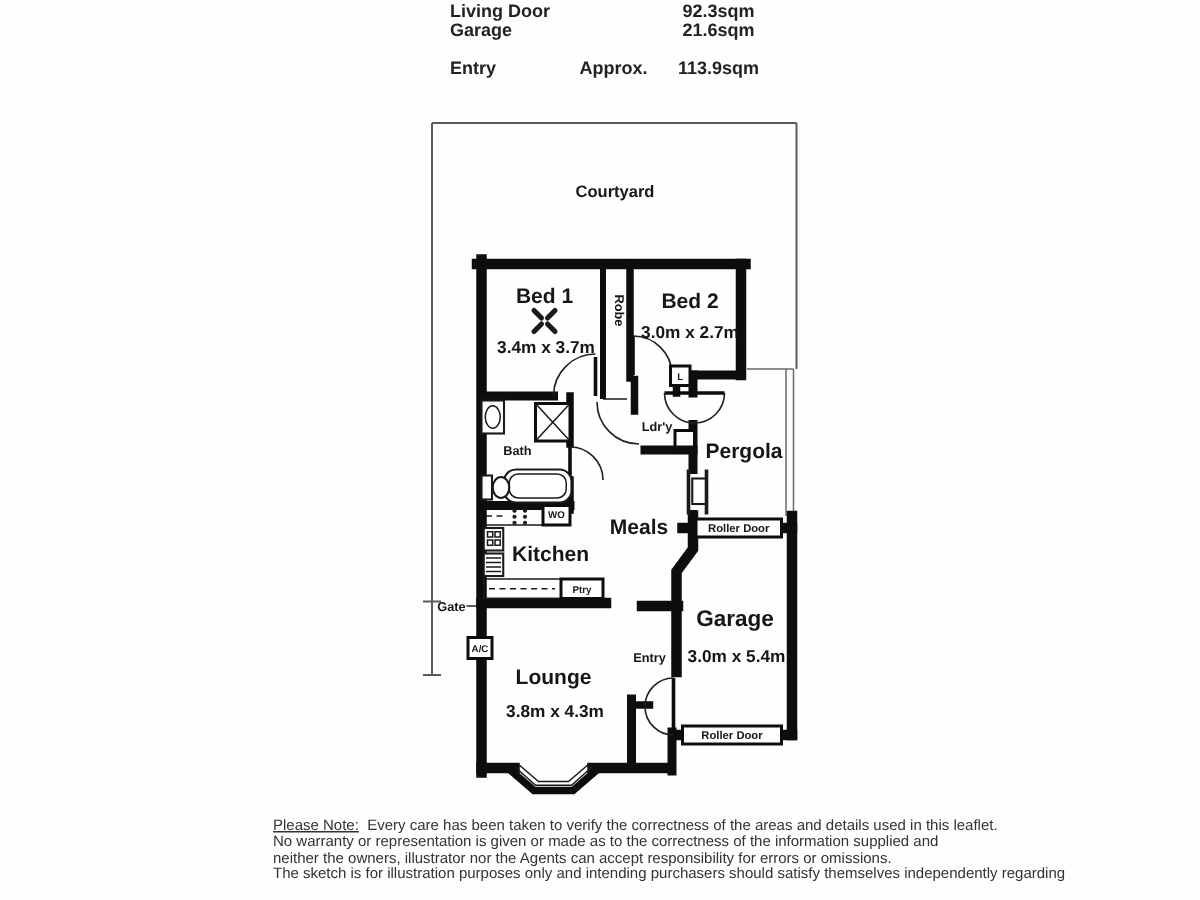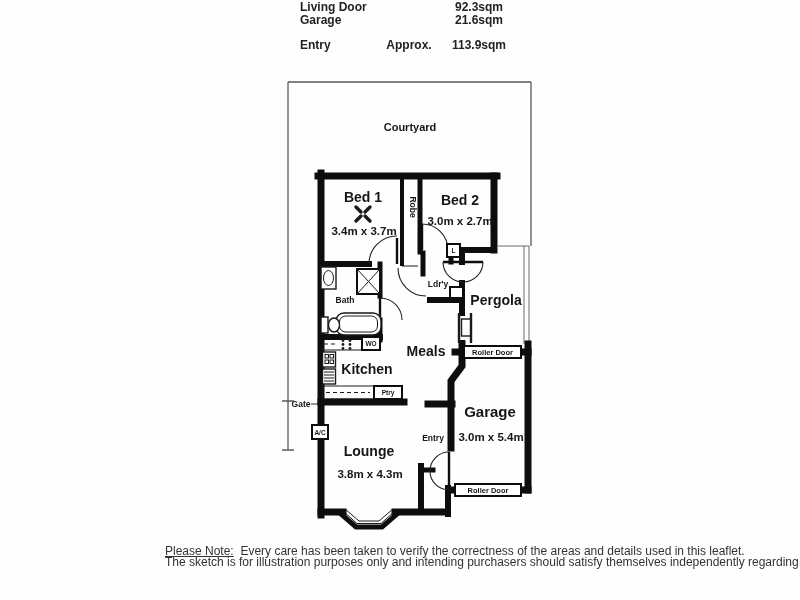--- a/index.html
+++ b/index.html
@@ -39,7 +39,7 @@
   .t-roller{font-size:7.5px;text-anchor:middle;}
 
   
-  .disclaimer{position:absolute;left:165px;top:546px;width:470px;font-size:12px;
+  .disclaimer{position:absolute;left:182px;top:546px;width:470px;font-size:10px;
               line-height:10.8px;color:#333;white-space:nowrap;}
   .disclaimer .note{text-decoration:underline;}
 </style>

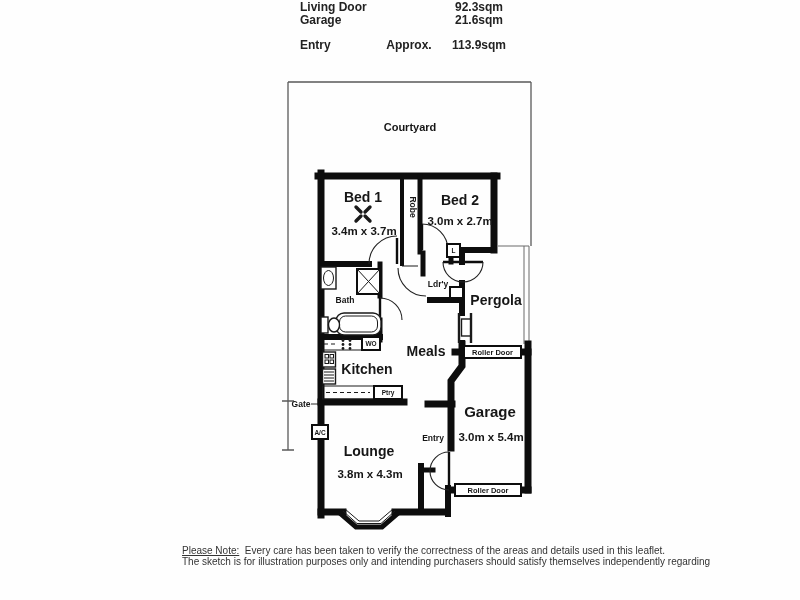--- a/index.html
+++ b/index.html
@@ -243,6 +243,7 @@
 
   <div class="disclaimer">
     <div><span class="note">Please Note:</span>&nbsp;&nbsp;<span>Every care has been taken to verify the correctness of the areas and details used in this leaflet.</span></div>
+    <div>No warranty or representation is given or made as to the correctness of the information supplied and</div>
     <div>The sketch is for illustration purposes only and intending purchasers should satisfy themselves independently regarding</div>
   </div>
 

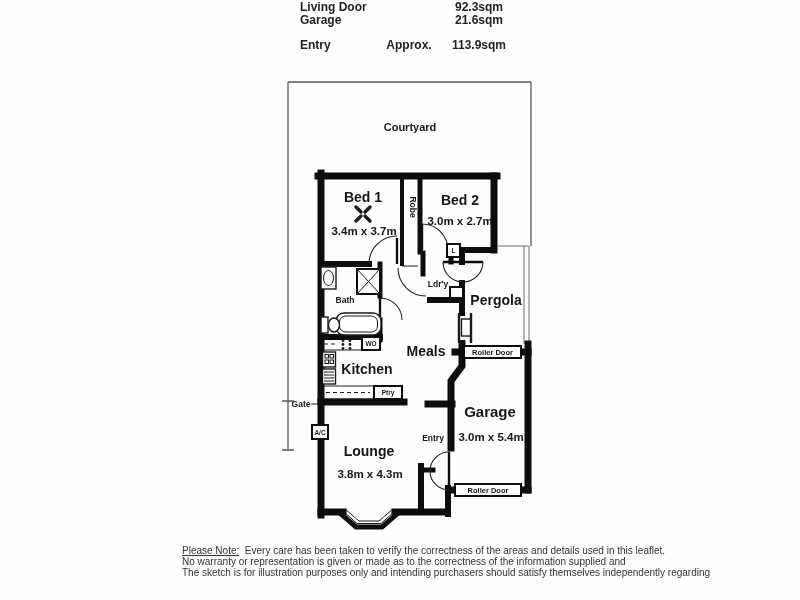--- a/index.html
+++ b/index.html
@@ -244,6 +244,7 @@
   <div class="disclaimer">
     <div><span class="note">Please Note:</span>&nbsp;&nbsp;<span>Every care has been taken to verify the correctness of the areas and details used in this leaflet.</span></div>
     <div>No warranty or representation is given or made as to the correctness of the information supplied and</div>
+    <div>neither the owners, illustrator nor the Agents can accept responsibility for errors or omissions.</div>
     <div>The sketch is for illustration purposes only and intending purchasers should satisfy themselves independently regarding</div>
   </div>
 

